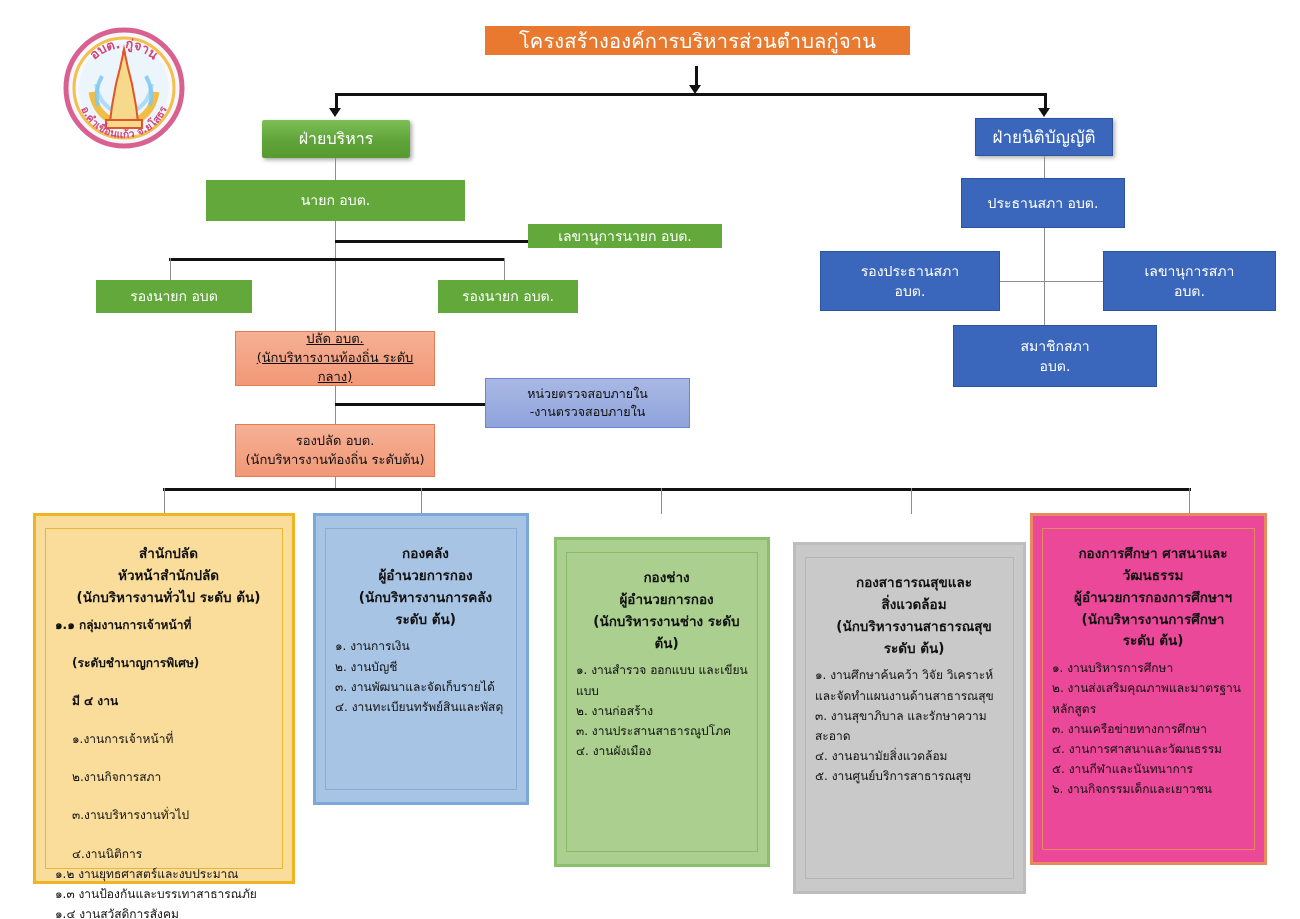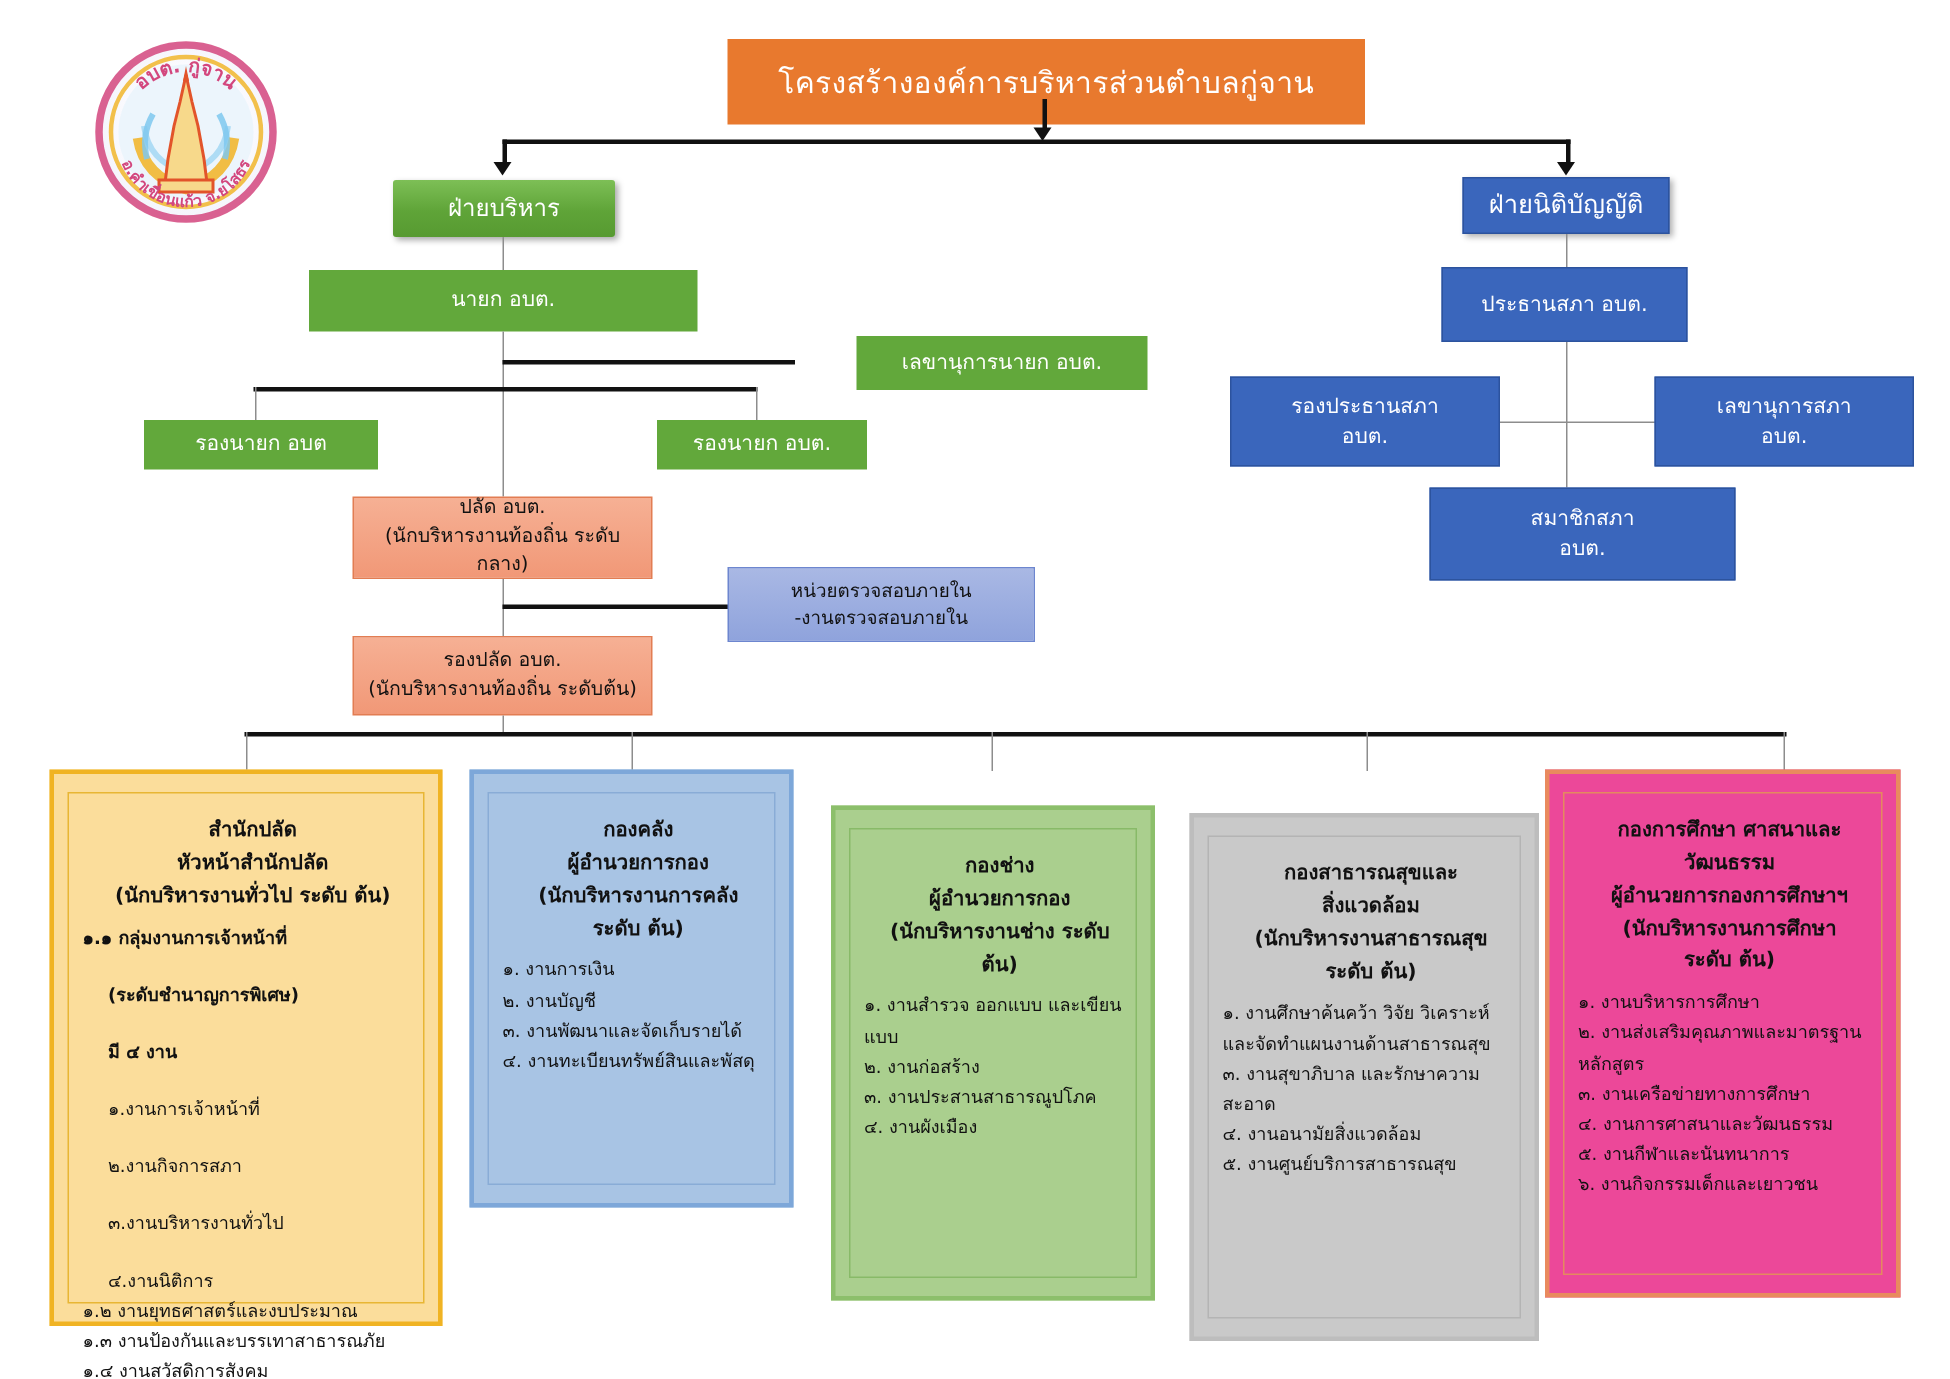--- a/index.html
+++ b/index.html
@@ -160,7 +160,7 @@
     </svg>
   </div>
 
-  <div class="abs title-box" style="left:485px;top:26px;width:425px;height:57px;">โครงสร้างองค์การบริหารส่วนตำบลกู่จาน</div>
+  <div class="abs title-box" style="left:485px;top:26px;width:425px;height:29px;">โครงสร้างองค์การบริหารส่วนตำบลกู่จาน</div>
 
   <div class="ln v" style="left:695px;top:66px;height:22px;"></div>
   <div class="arrow" style="left:689px;top:85px;"></div>

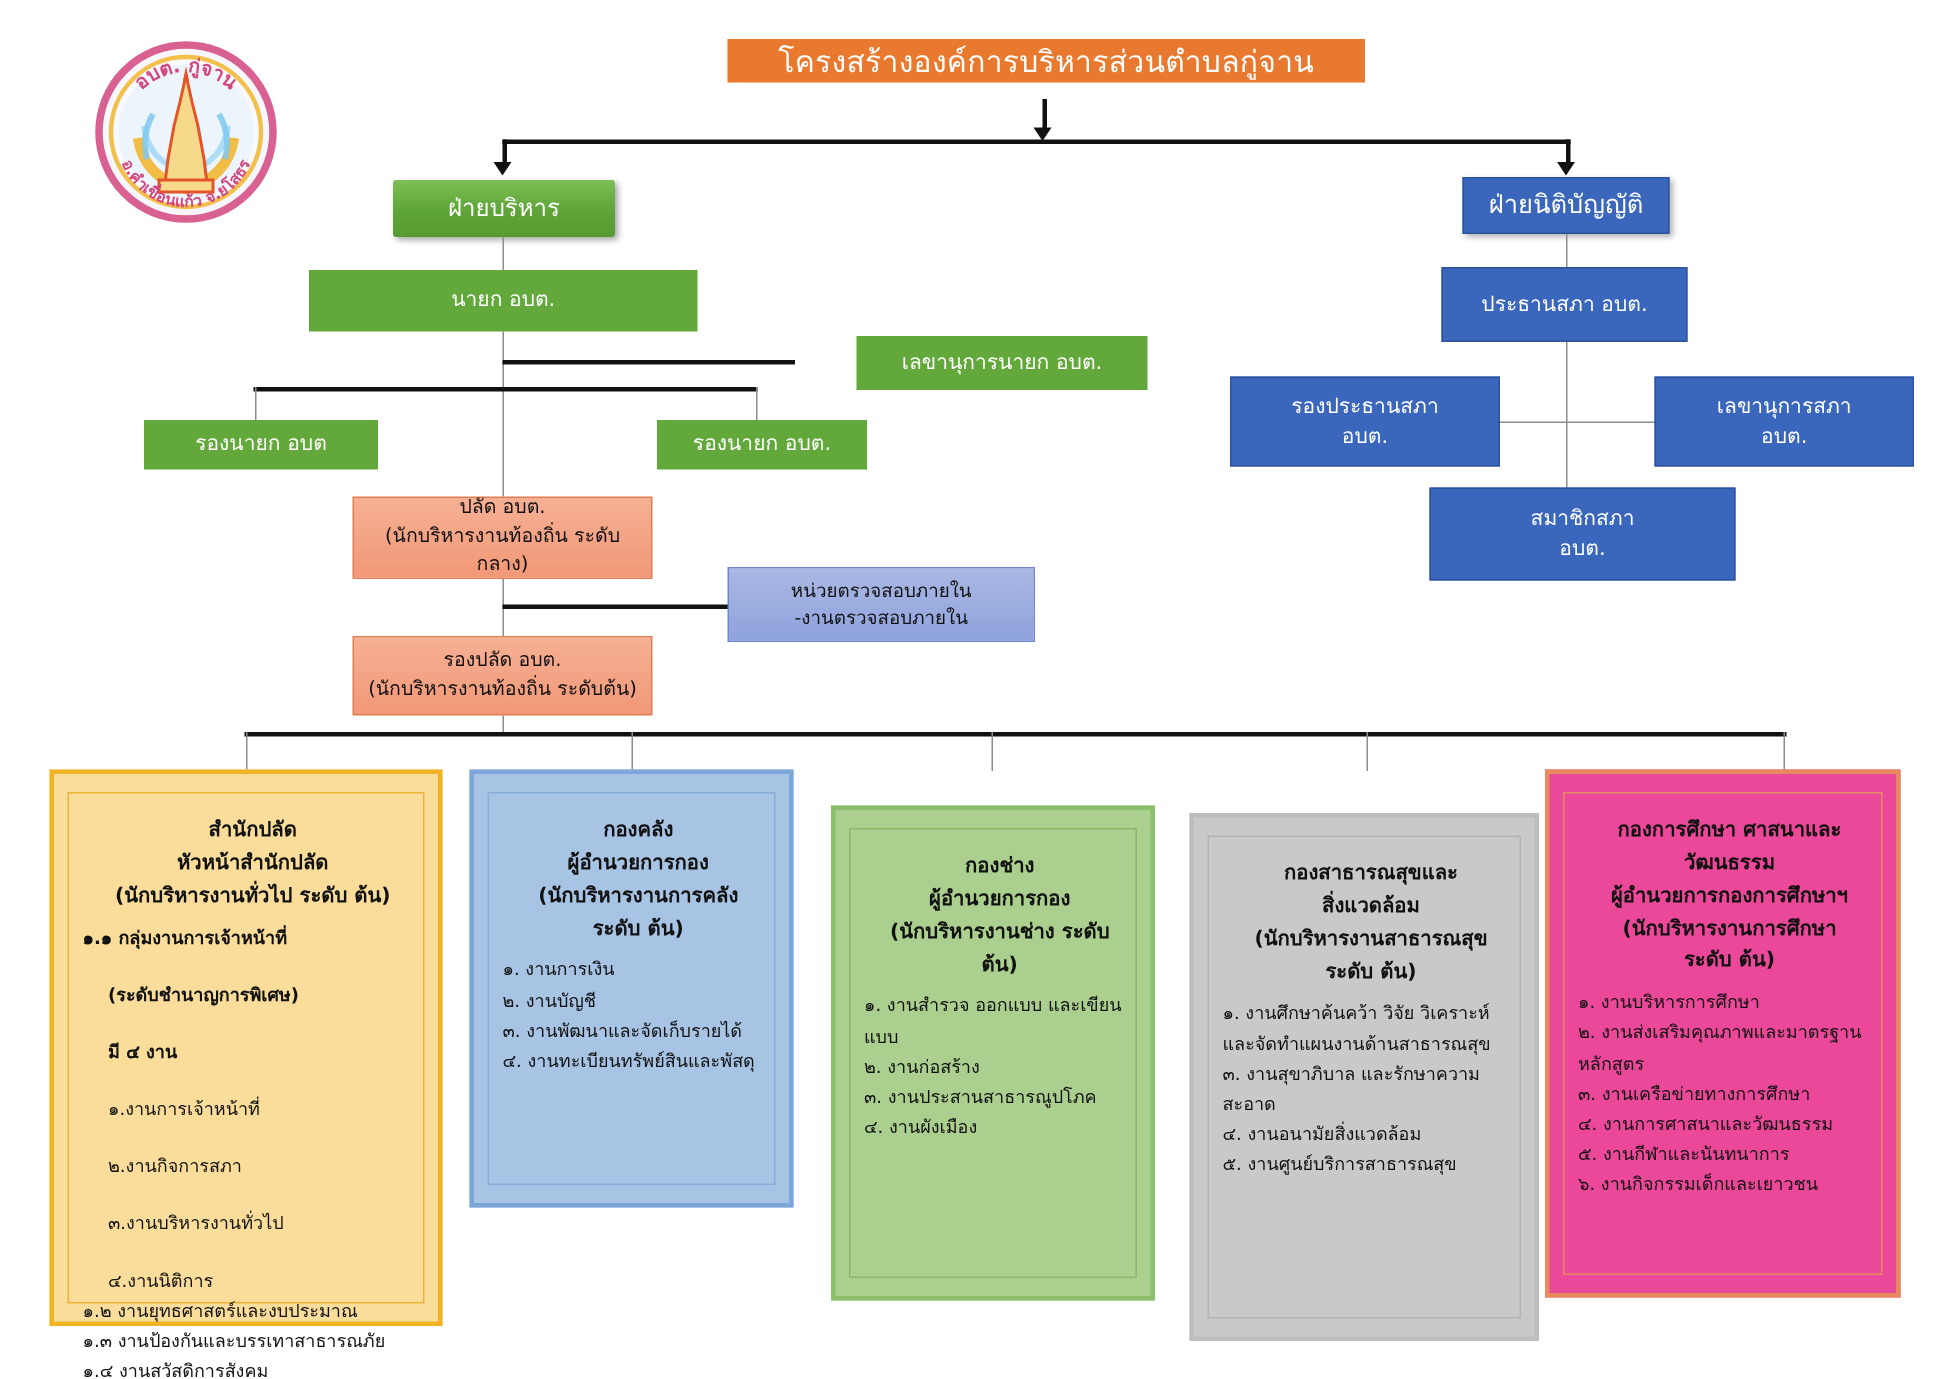--- a/index.html
+++ b/index.html
@@ -179,7 +179,7 @@
   <div class="ln thin v" style="left:335px;top:221px;height:110px;"></div>
 
   <div class="ln h" style="left:335px;top:240px;width:195px;"></div>
-  <div class="abs node green" style="left:528px;top:224px;width:194px;height:36px;margin-left:43px;">เลขานุการนายก อบต.</div>
+  <div class="abs node green" style="left:528px;top:224px;width:194px;height:24px;">เลขานุการนายก อบต.</div>
 
   <div class="ln h" style="left:169px;top:258px;width:336px;"></div>
   <div class="ln thin v" style="left:170px;top:258px;height:22px;"></div>

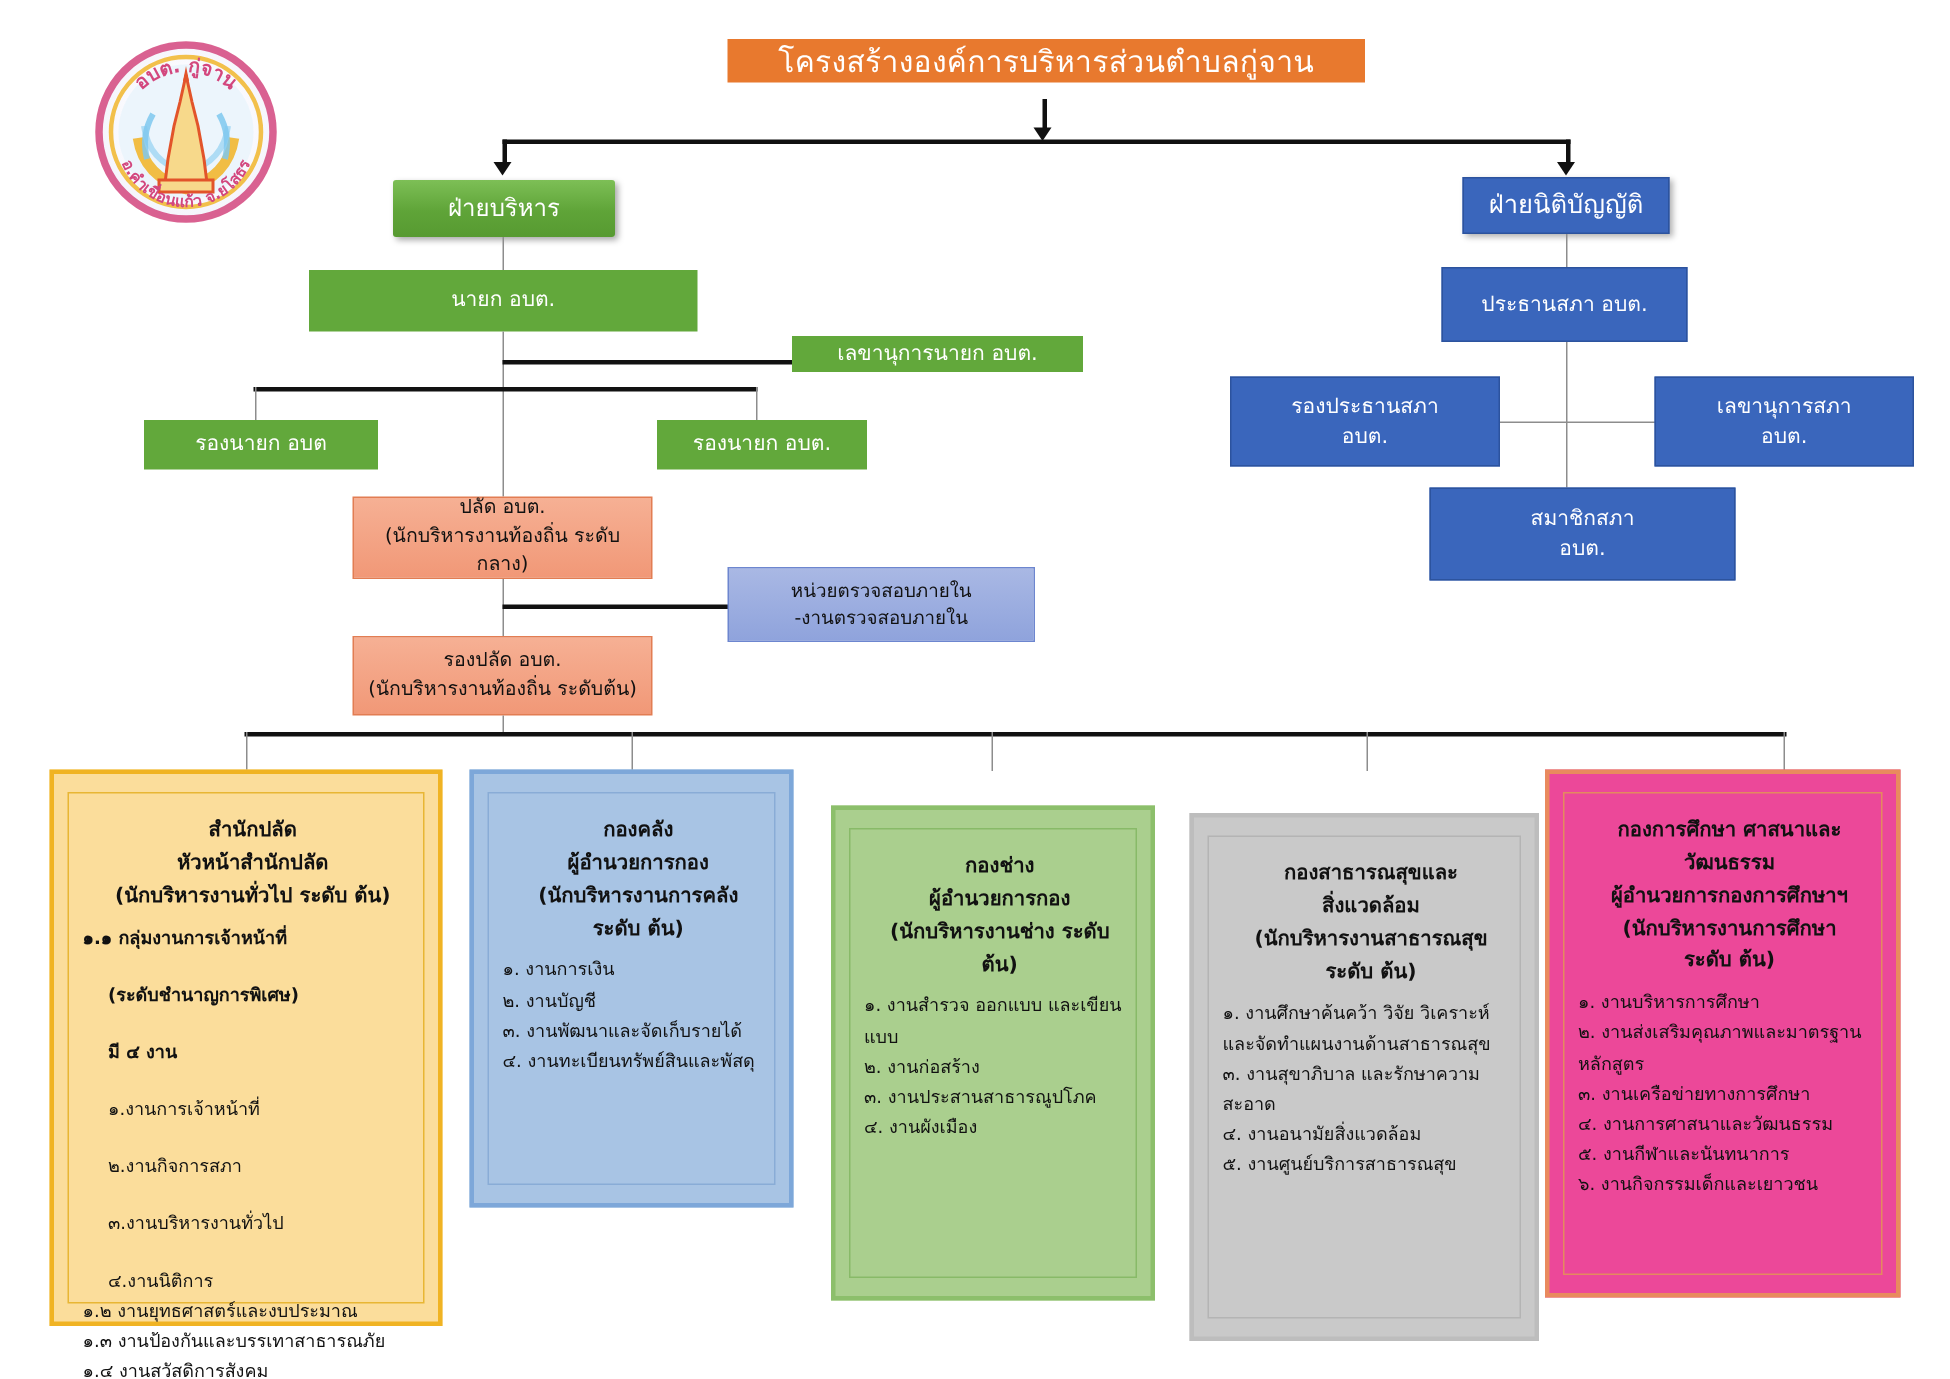--- a/index.html
+++ b/index.html
@@ -188,7 +188,7 @@
   <div class="abs node green" style="left:96px;top:280px;width:156px;height:33px;">รองนายก อบต</div>
   <div class="abs node green" style="left:438px;top:280px;width:140px;height:33px;">รองนายก อบต.</div>
 
-  <div class="abs node peach" style="left:235px;top:331px;width:200px;height:55px;flex-direction:column;font-size:13px;">
+  <div class="abs node peach" style="left:235px;top:331px;width:200px;height:55px;flex-direction:column;font-size:13px;text-decoration:underline;">
     <span>ปลัด อบต.</span>
     <span>(นักบริหารงานท้องถิ่น ระดับกลาง)</span>
   </div>

